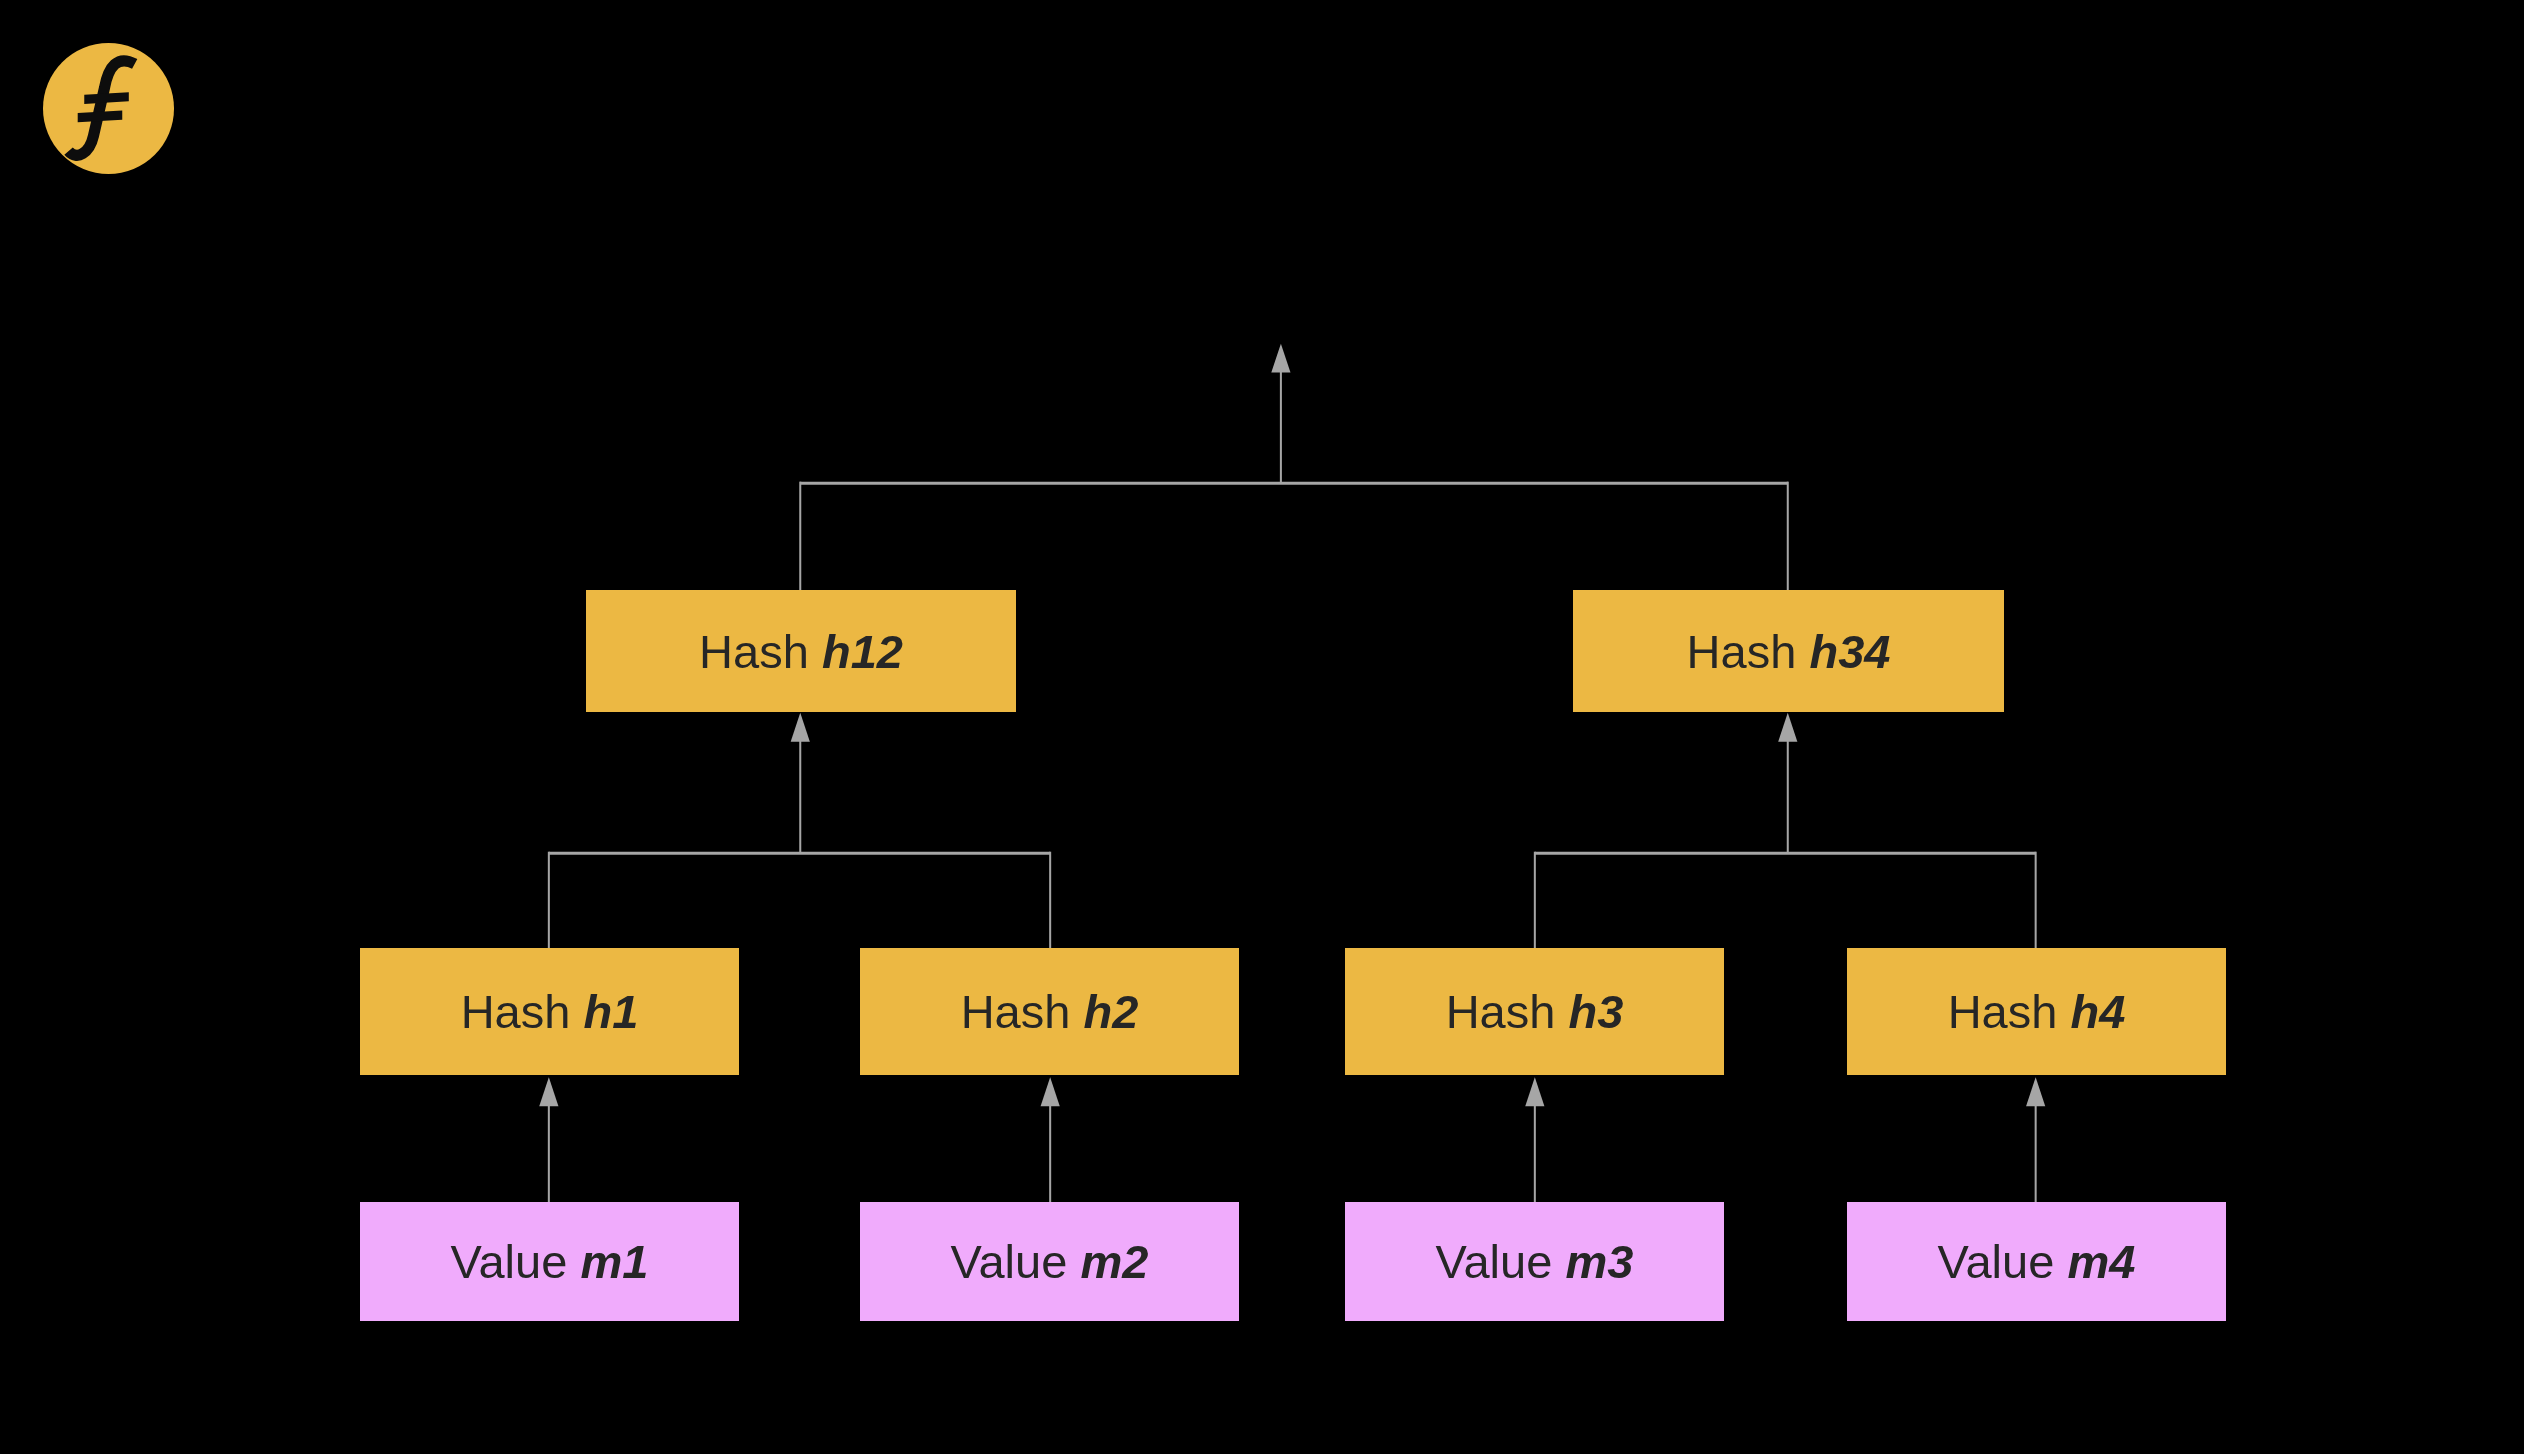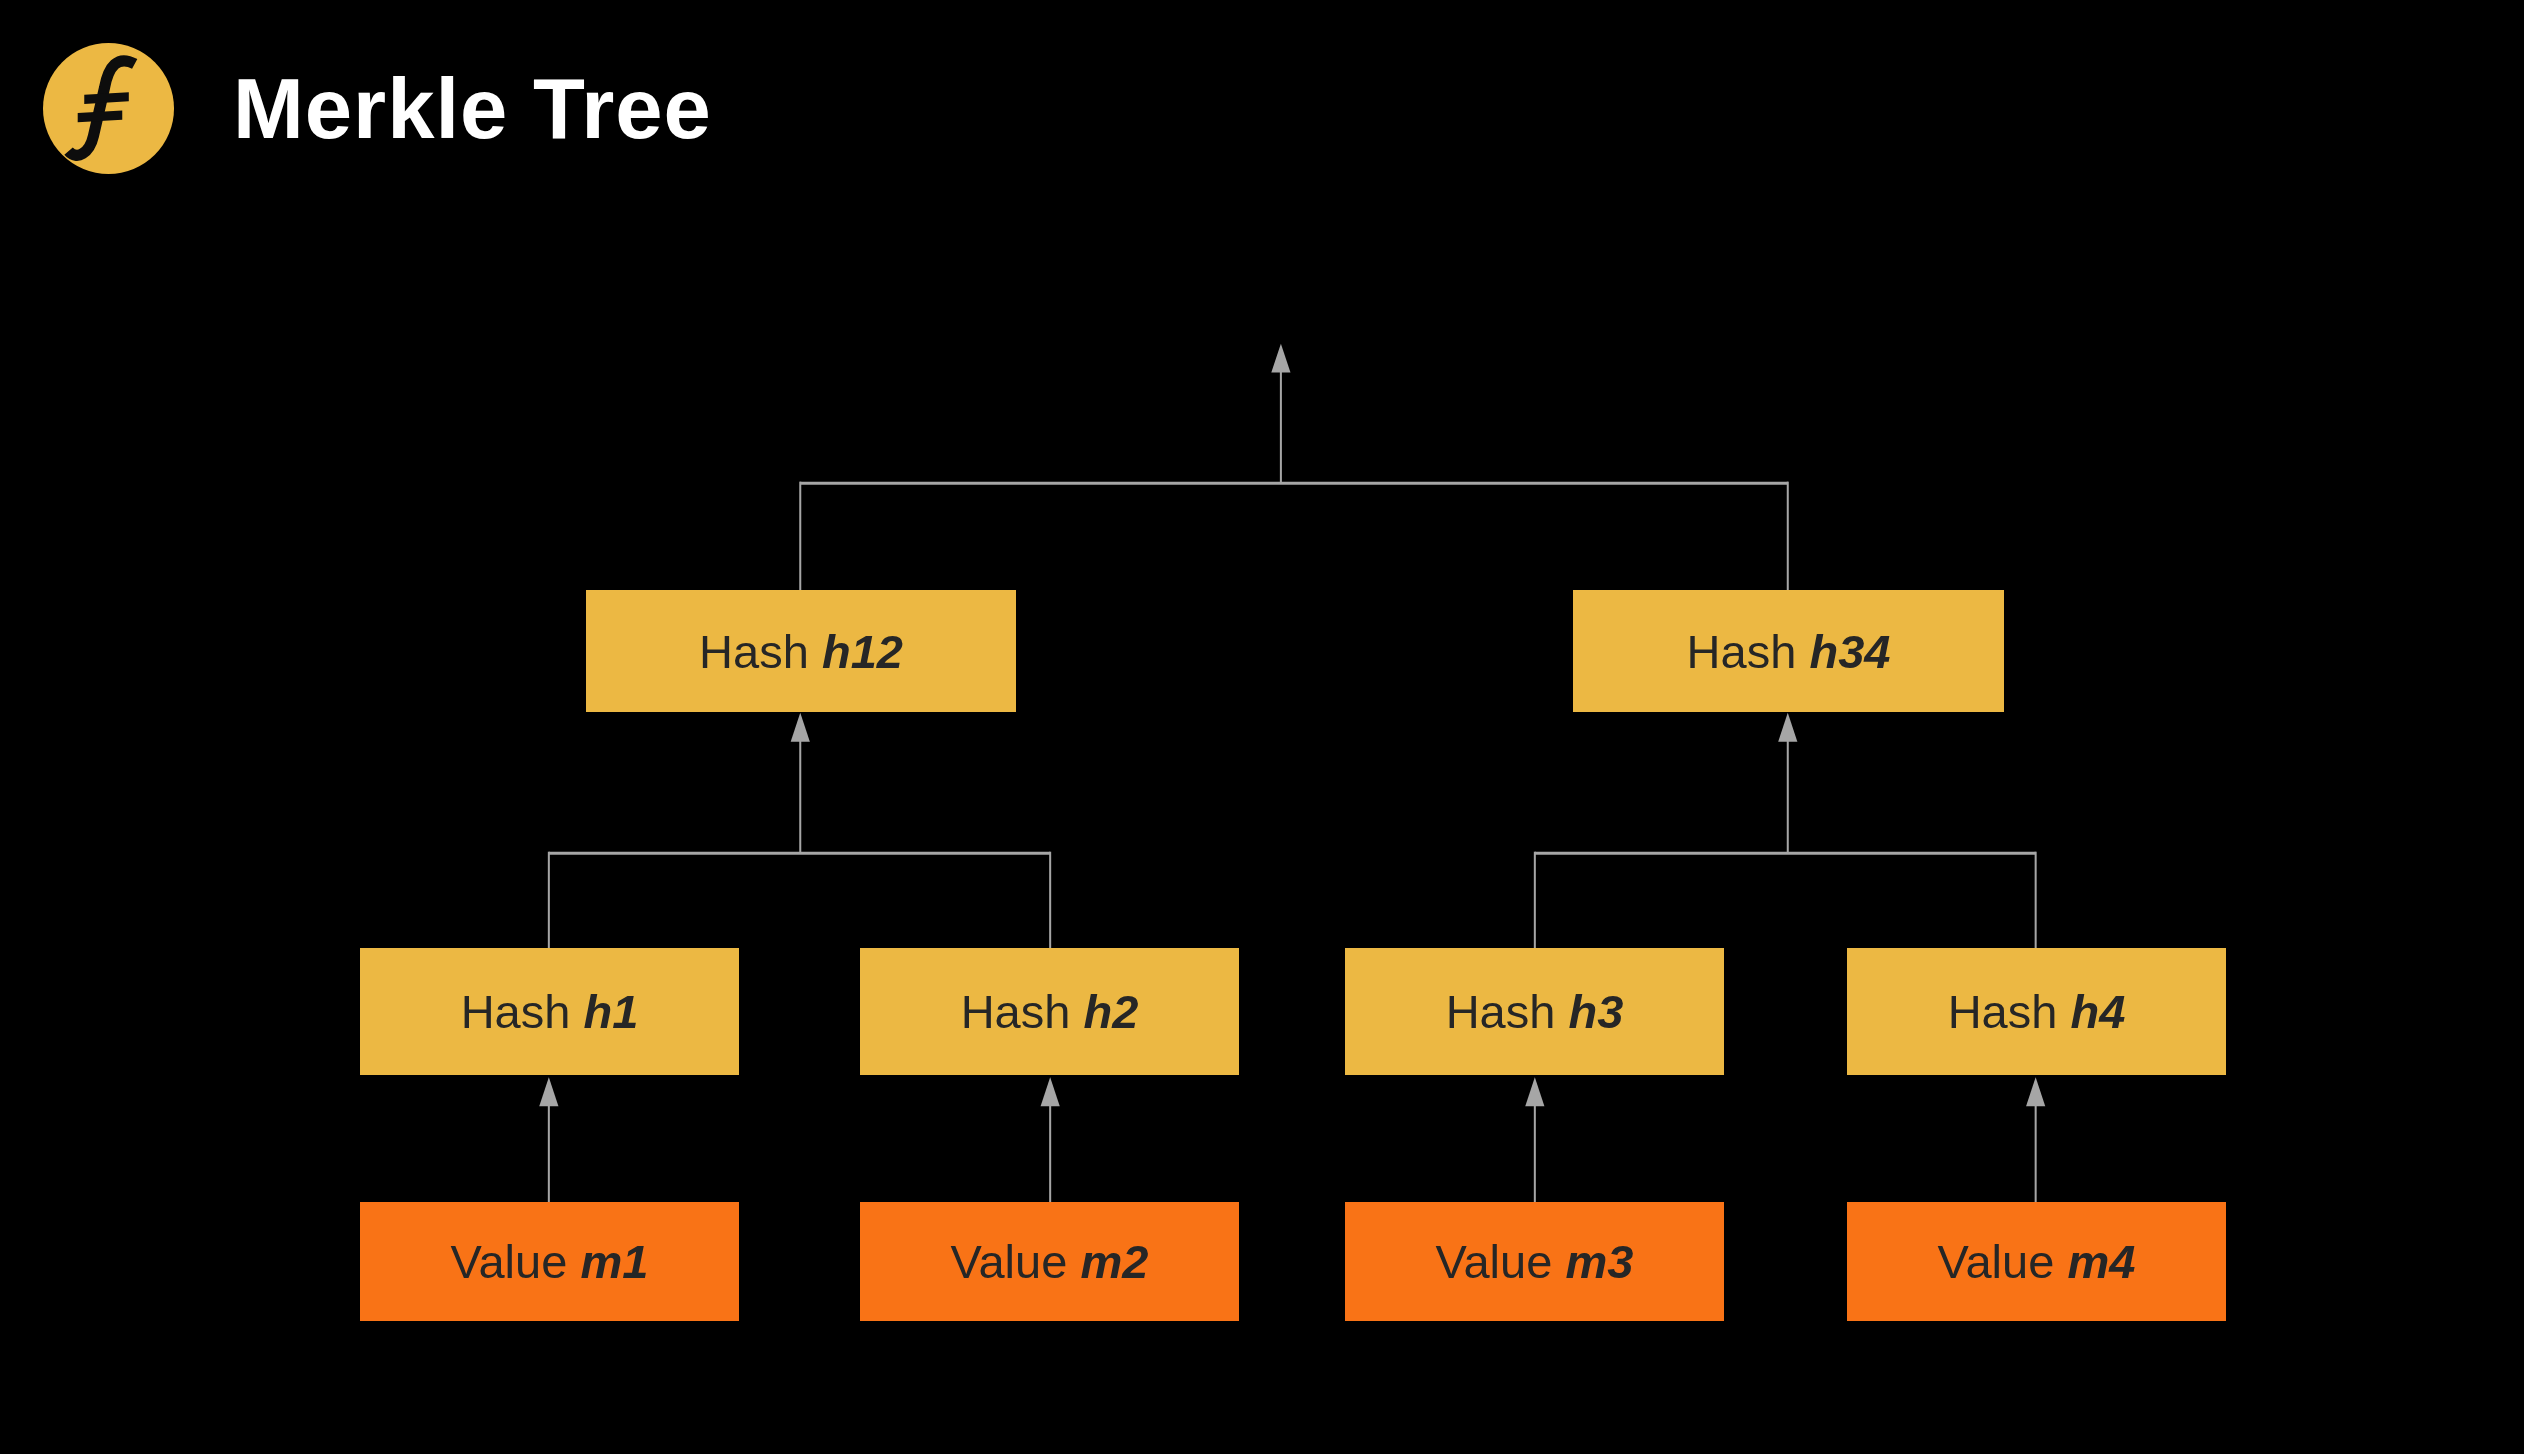--- a/index.html
+++ b/index.html
@@ -92,7 +92,6 @@
     <path d="M 26.5 53.5 L 60.5 51.5 L 60.5 58.5 L 26.5 60.5 Z" fill="#0D0D0D"></path>
   </svg>
 
-  <div class="title">Merkle Tree</div>
 
   <svg class="connectors" aria-hidden="true" viewBox="0 0 5120 2880" width="2585" height="1454">
 

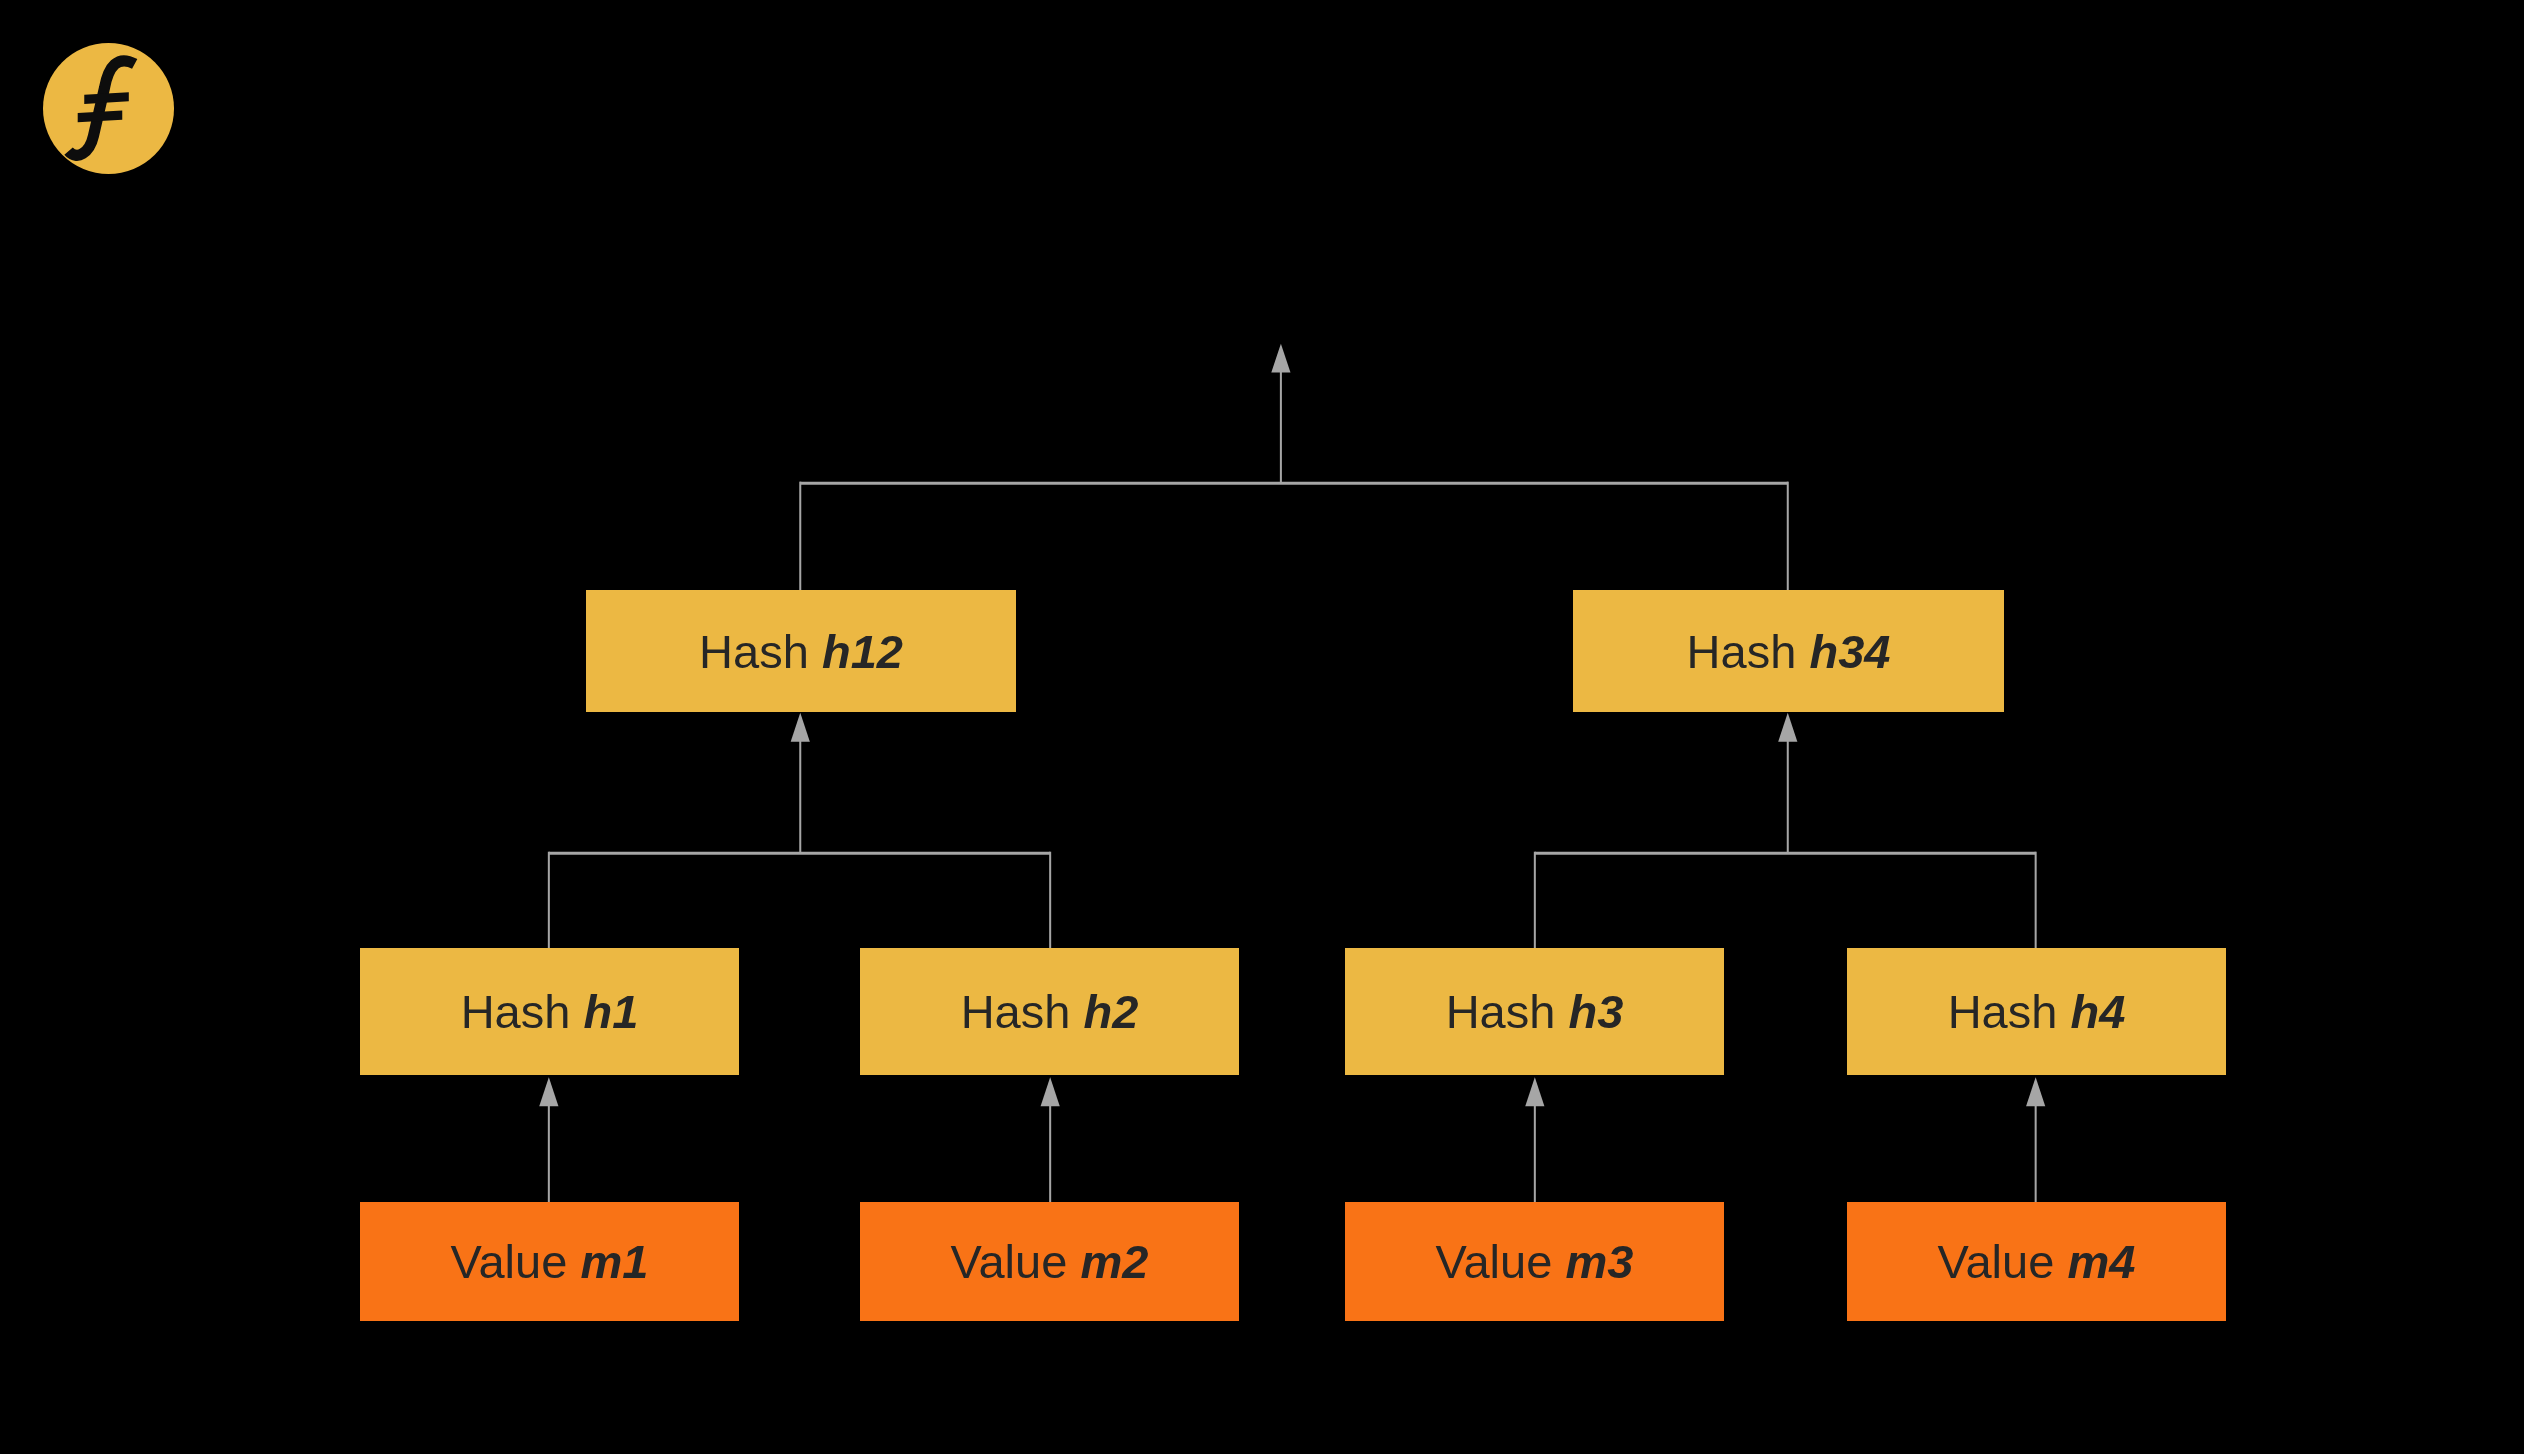--- a/index.html
+++ b/index.html
@@ -66,7 +66,7 @@
     margin-left: 0.28em;
   }
   .hash-node  { background: #ECB843; }
-  .value-node { background: #f97316; }
+  .value-node { background: #f0abfc; }
 
   #node-root { left: 1002px; top:  219px; width: 557px; height: 124px; }
   #node-h12  { left: 586px; top: 590px; width:  430px; height: 122px; }

